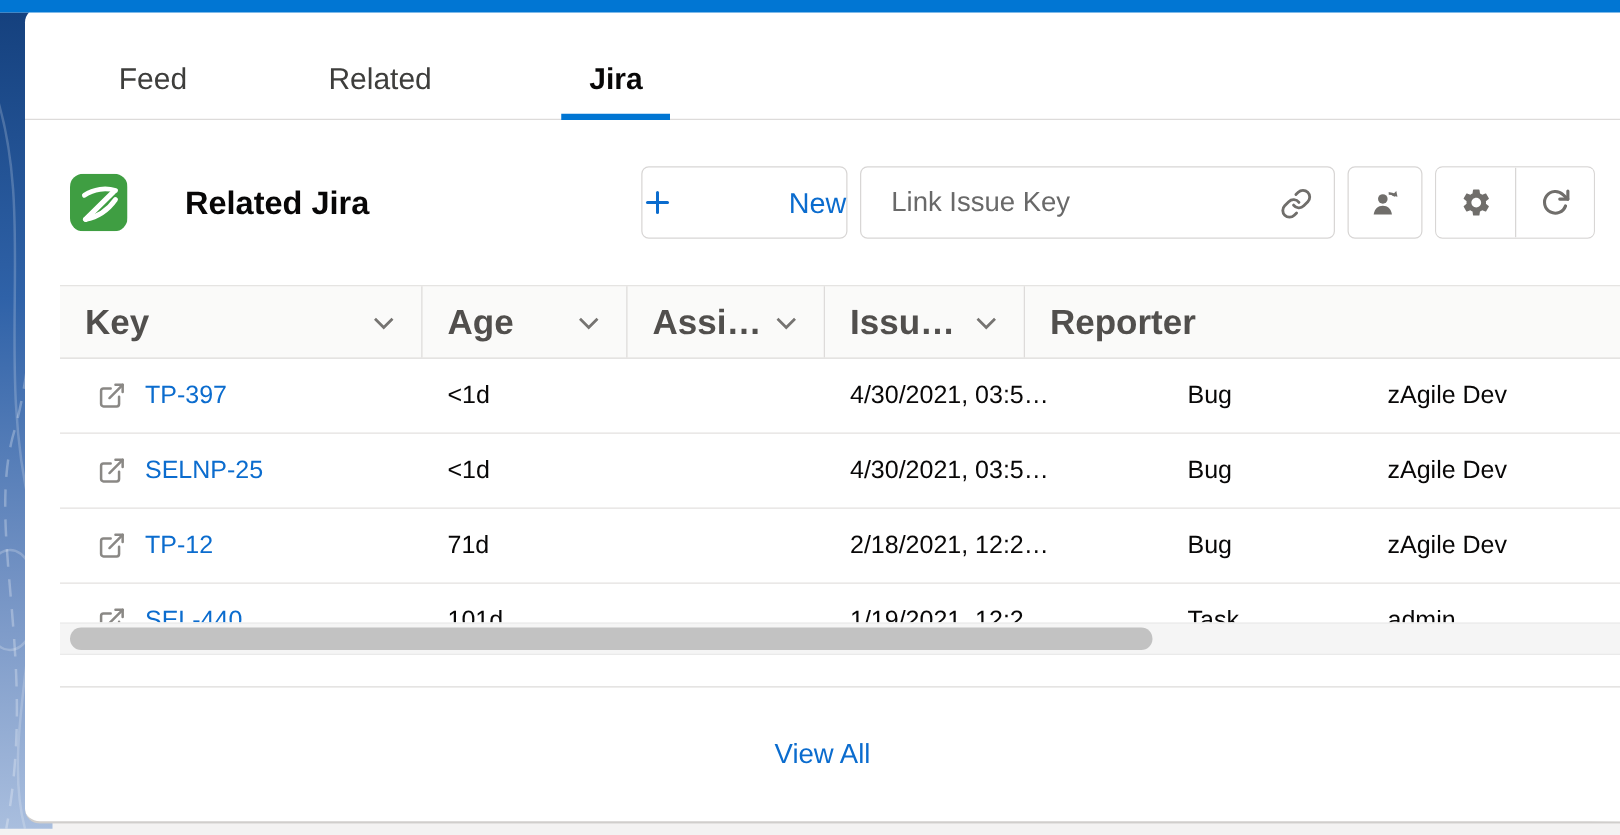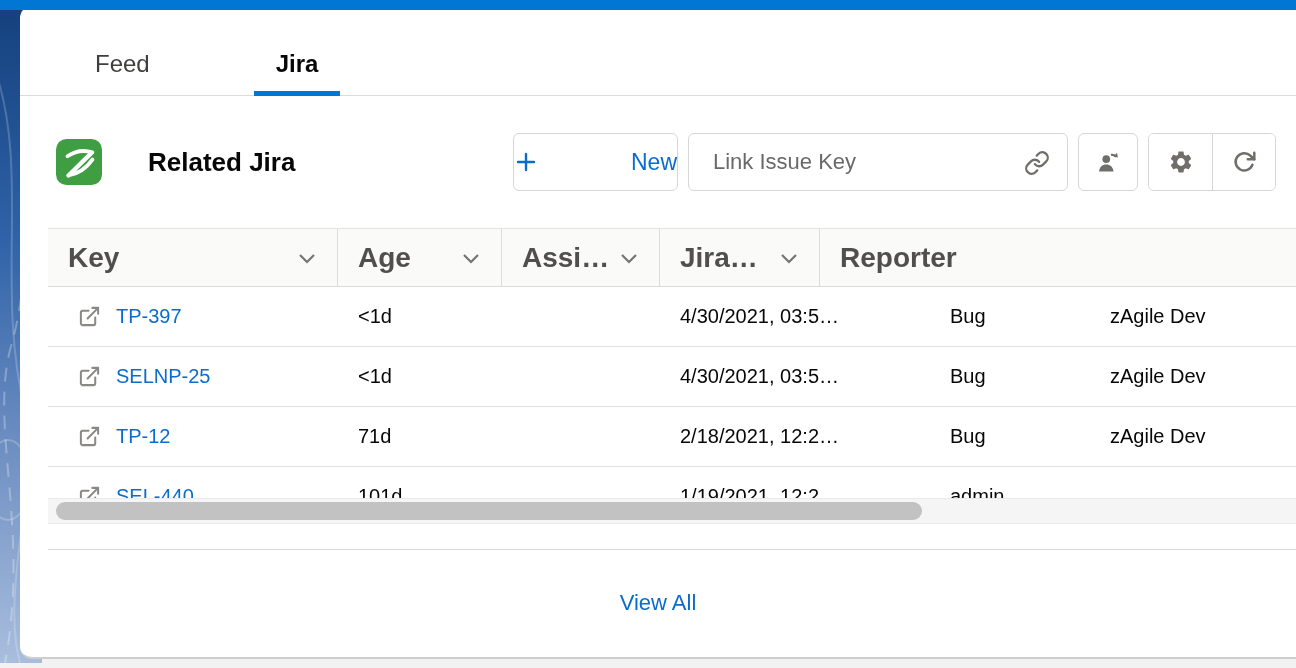--- a/index.html
+++ b/index.html
@@ -111,6 +111,9 @@
     <div class="tab">
       <span>Feed</span>
     </div>
+    <div class="tab">
+      <span>Related</span>
+    </div>
     <div class="tab active">
       <span>Jira</span>
     </div>

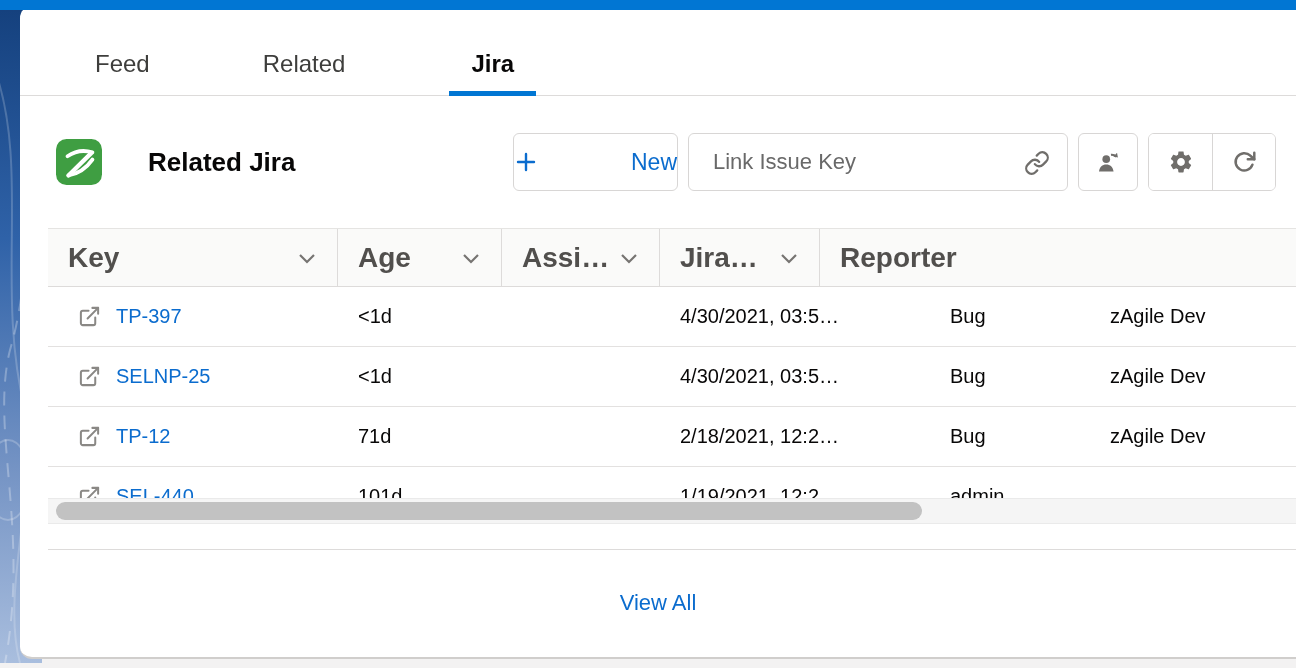--- a/index.html
+++ b/index.html
@@ -193,7 +193,7 @@
           </svg>
       </div>
       <div class="th c-type">
-        <span>Jira…</span>
+        <span>Issu…</span>
         <svg class="chev" viewBox="0 0 24 24" fill="none" stroke="#767472" stroke-width="2.2">
             <polyline points="5 9 12 16 19 9"></polyline>
           </svg>

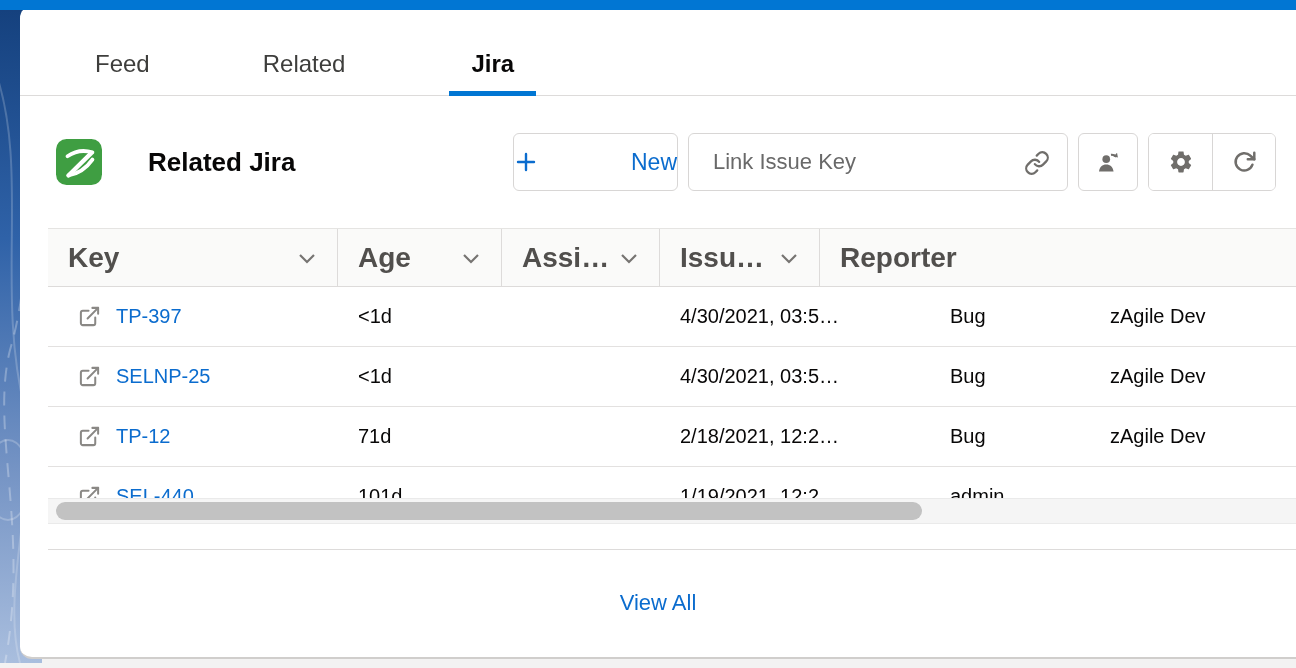--- a/index.html
+++ b/index.html
@@ -265,6 +265,7 @@
         <div class="td c-age">101d</div>
         <div class="td c-assignee"></div>
         <div class="td c-created">1/19/2021, 12:2…</div>
+        <div class="td c-type">Task</div>
         <div class="td c-reporter">admin</div>
       </div>
 

